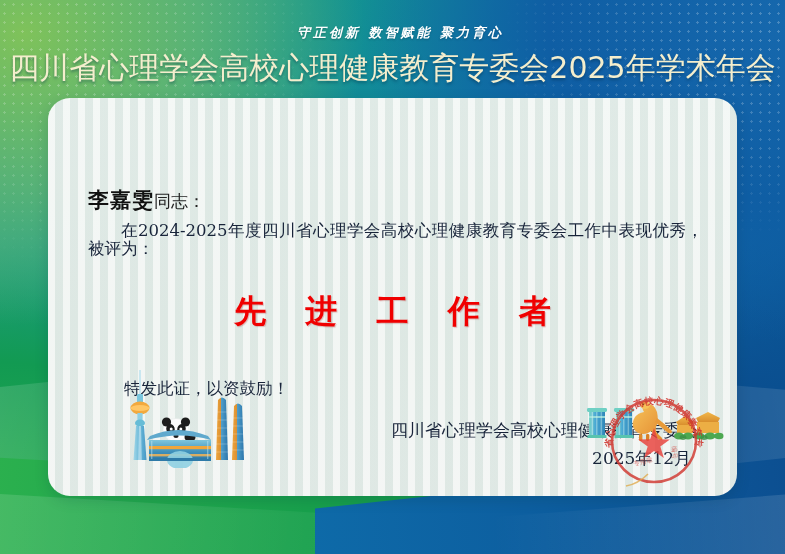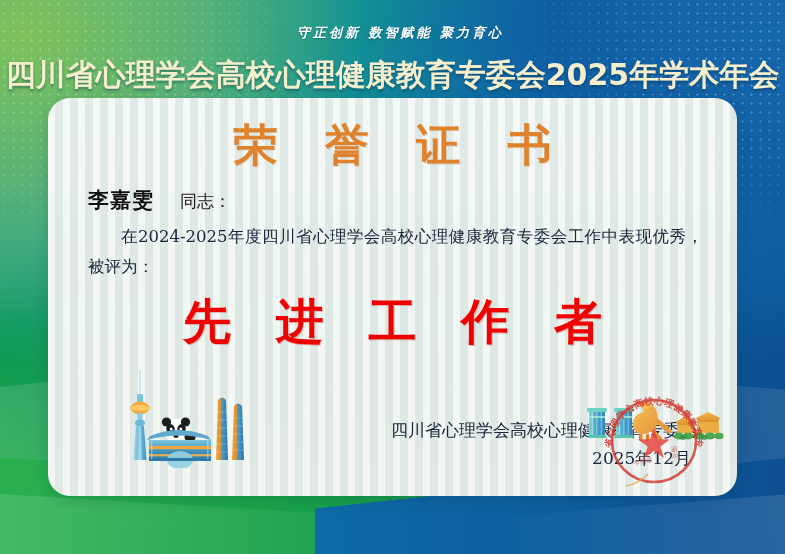--- a/index.html
+++ b/index.html
@@ -73,9 +73,9 @@
     text-shadow:0 1px 2px rgba(0,40,60,.35);
   }
   .main-title {
-    position:absolute; top:55px; left:0; width:785px; text-align:center;
+    position:absolute; top:48px; left:0; width:785px; text-align:center;
     font-family:"DejaVu Sans", sans-serif;
-    font-size:30px; font-weight:700; color:#f4eecd;
+    font-size:30px; font-weight:400; color:#f4eecd;
     letter-spacing:0px;
     text-shadow:0 2px 3px rgba(0,45,70,.45);
     white-space:nowrap;

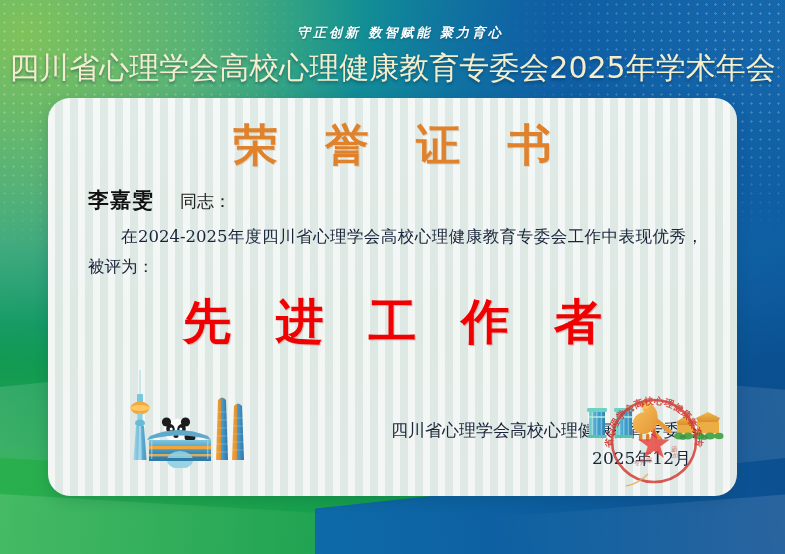--- a/index.html
+++ b/index.html
@@ -166,7 +166,6 @@
 
   <div class="card">
 
-    <div class="cert-title">荣 誉 证 书</div>
 
     <div class="recipient-line">
       <span class="recipient-name">李嘉雯</span><span class="recipient-suffix">同志：</span>

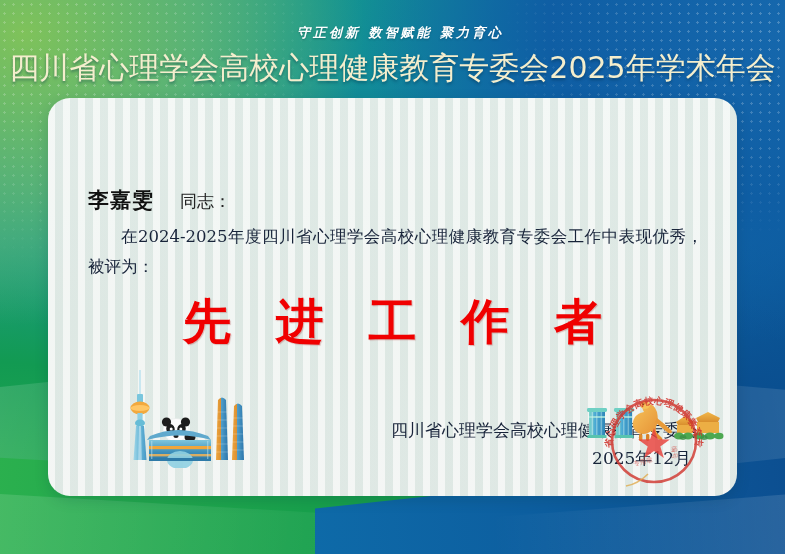--- a/index.html
+++ b/index.html
@@ -107,7 +107,7 @@
     font-weight:700; font-size:21px; letter-spacing:1px;
     border-bottom:0; color:#111;
   }
-  .recipient-suffix { margin-left:26px; font-weight:400; color:#222; }
+  .recipient-suffix { font-weight:400; color:#222; }
 
   .body-text {
     position:absolute; top:124px; left:40px; width:615px;

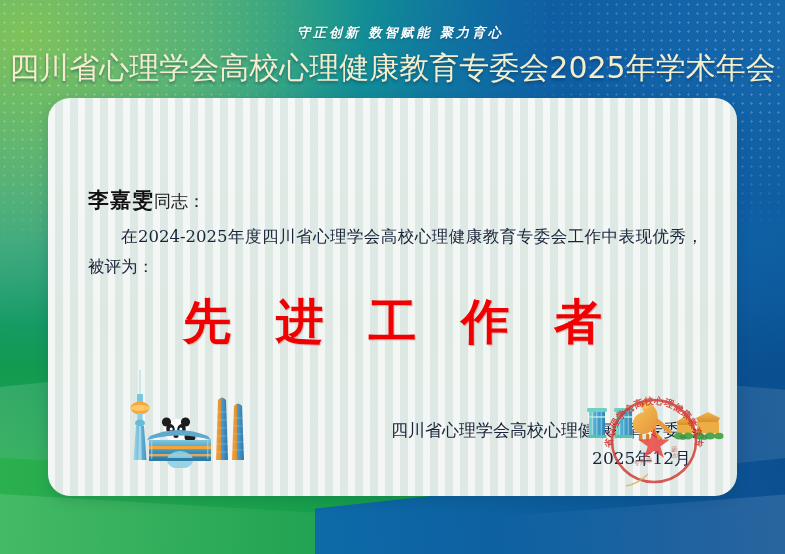--- a/index.html
+++ b/index.html
@@ -112,7 +112,7 @@
   .body-text {
     position:absolute; top:124px; left:40px; width:615px;
     font-family:"DejaVu Serif", serif;
-    font-size:16.5px; line-height:30px; color:#18243a;
+    font-size:16.5px; line-height:18px; color:#18243a;
     text-indent:33px; text-align:justify;
   }
 

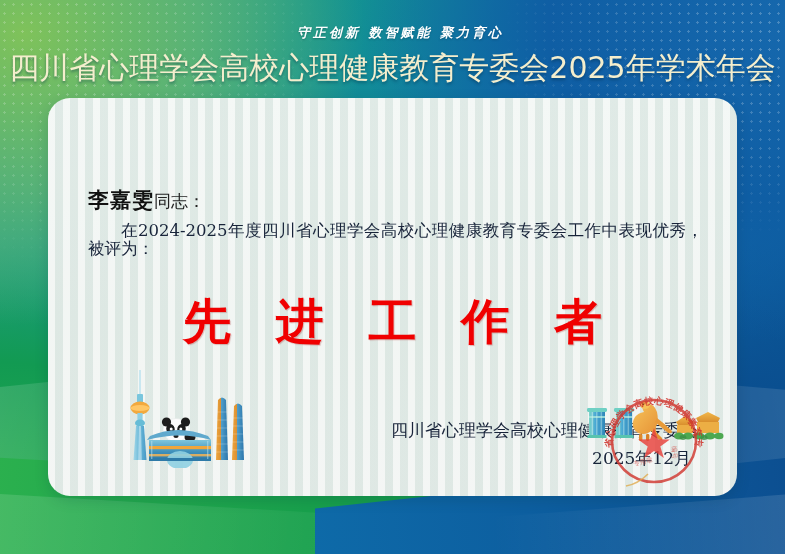--- a/index.html
+++ b/index.html
@@ -119,7 +119,7 @@
   .award {
     position:absolute; top:192px; left:0; width:689px; text-align:center;
     font-family:"DejaVu Serif", serif;
-    font-weight:700; font-size:48px; color:#f00000;
+    font-weight:700; font-size:32px; color:#f00000;
     letter-spacing:14px; text-indent:14px;
     text-shadow:1px 1px 1px rgba(150,0,0,.25);
   }

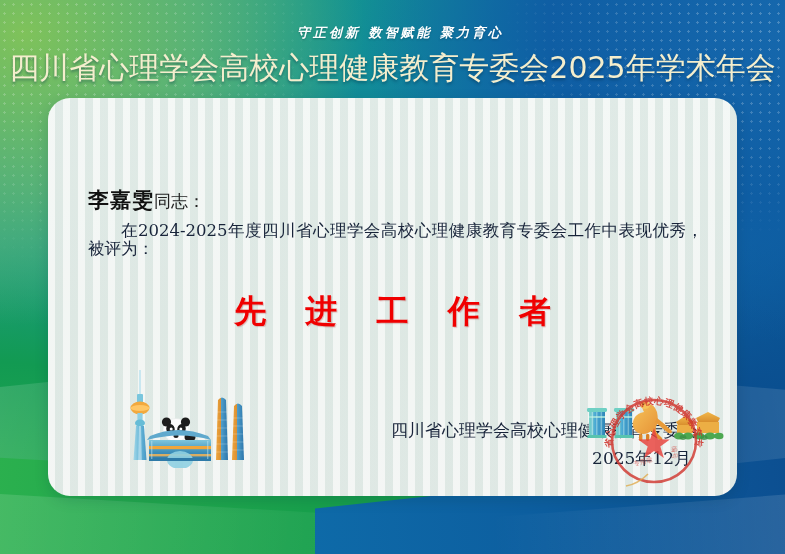--- a/index.html
+++ b/index.html
@@ -175,6 +175,7 @@
 
     <div class="award">先 进 工 作 者</div>
 
+    <div class="closing">特发此证，以资鼓励！</div>
 
     <div class="signature">
       <div class="sign-org">四川省心理学会高校心理健康教育专委会</div>

